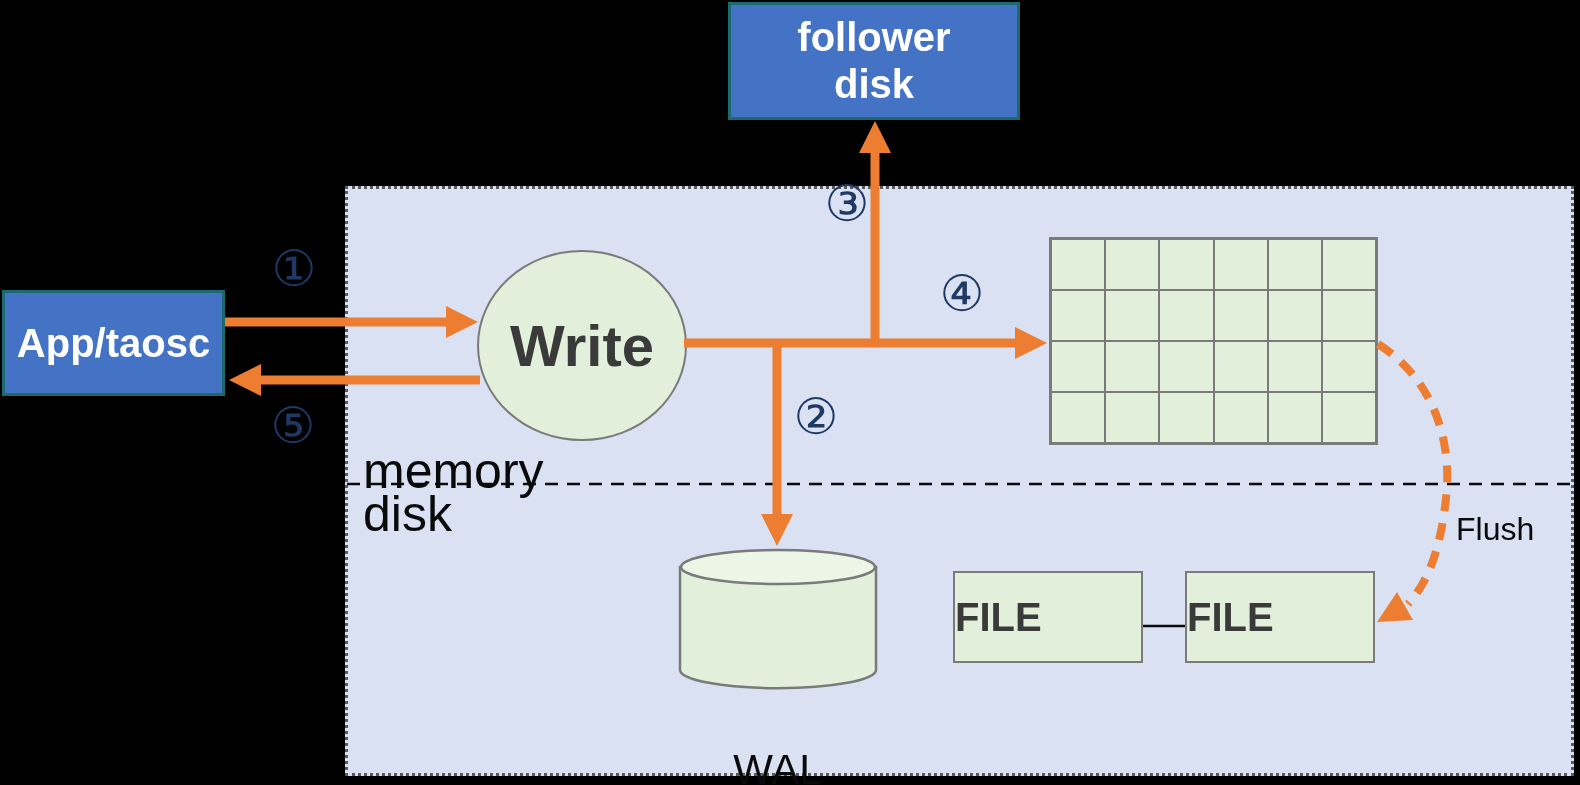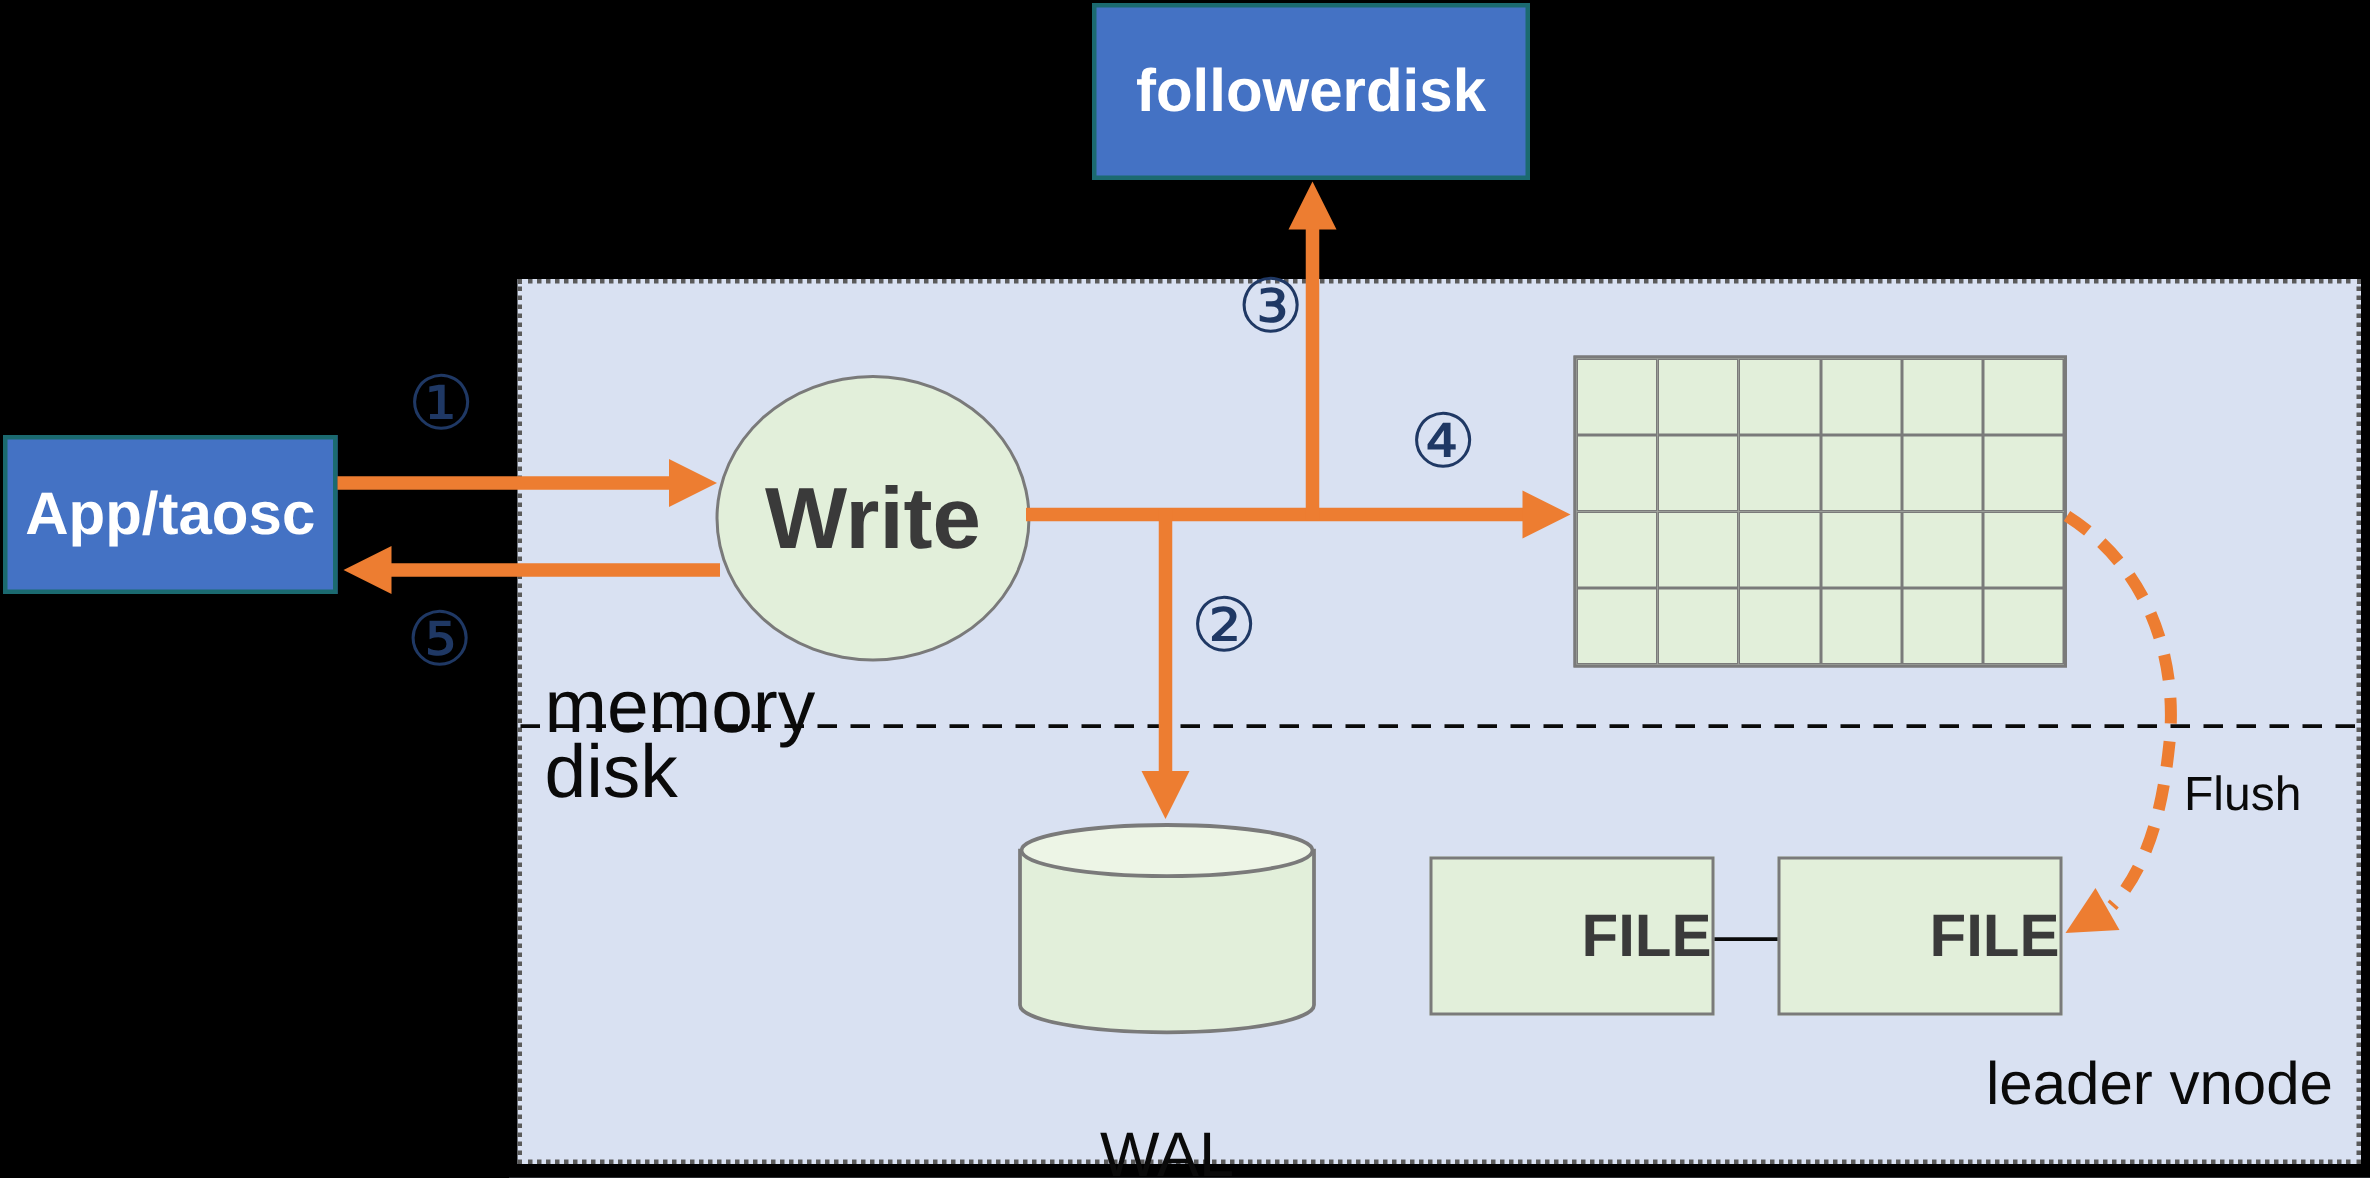--- a/index.html
+++ b/index.html
@@ -27,7 +27,7 @@
     border: 3px solid var(--teal, #1B6A70);
     color: #fff;
     font-weight: bold;
-    display: flex; flex-direction: row;
+    display: flex; flex-direction: column;
     align-items: center; justify-content: center;
     text-align: center;
     font-size: 40px; line-height: 47px;

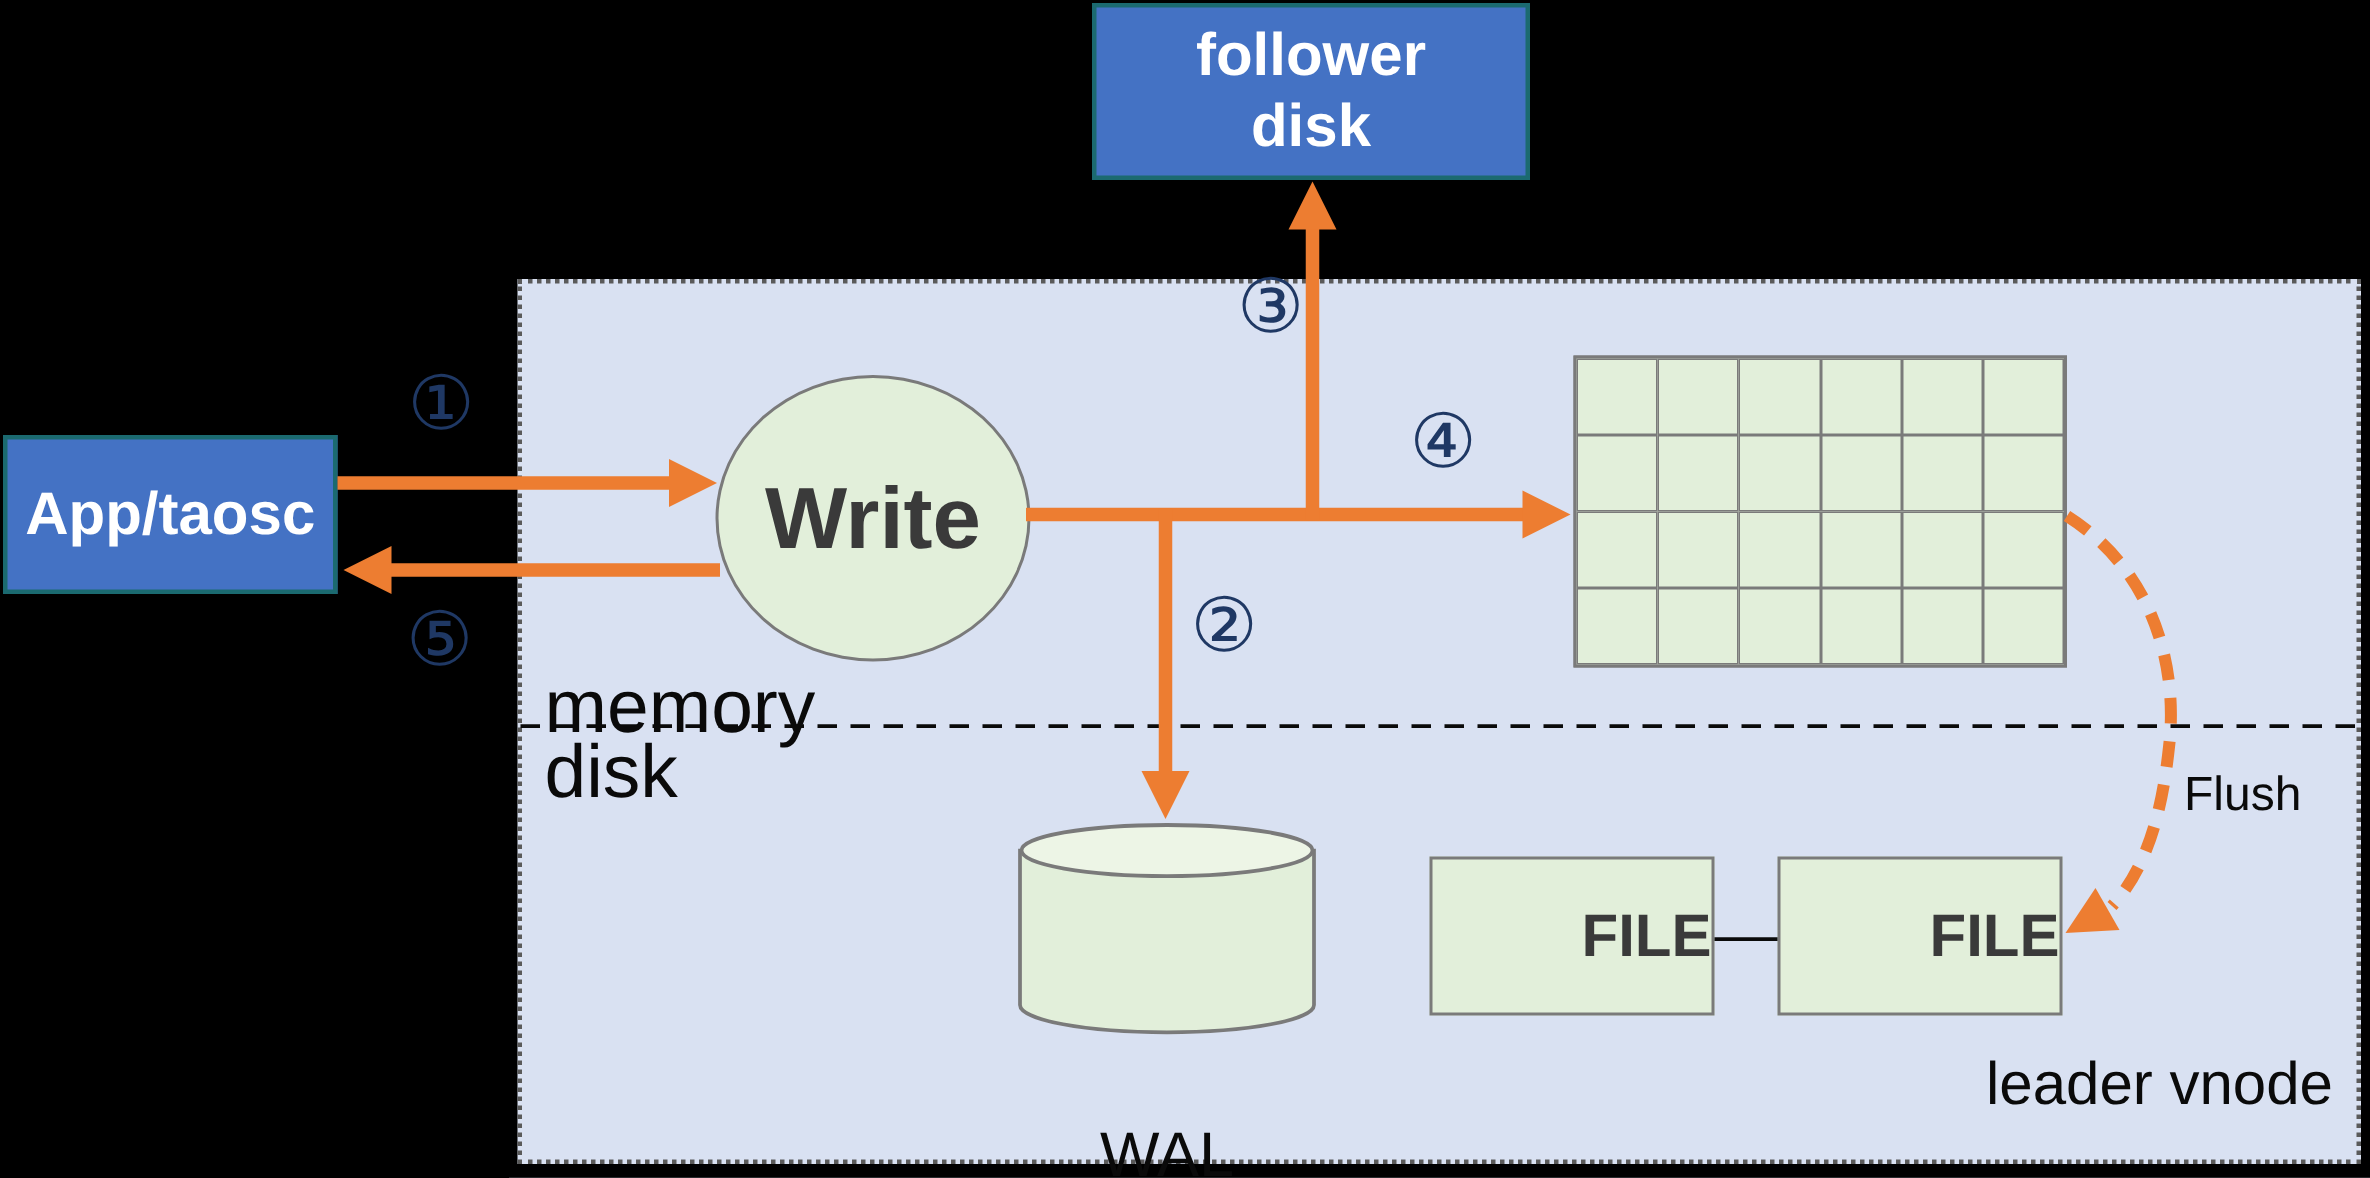--- a/index.html
+++ b/index.html
@@ -61,10 +61,10 @@
 
   
   .file-box {
-    width: 190px; height: 106px;
+    width: 190px; height: 92px;
     background: var(--green, #E2EFDA);
     border: 2.5px solid var(--gray, #7A7A7A);
-    display: flex; align-items: center; justify-content: flex-end;
+    display: flex; align-items: center; justify-content: flex-start;
     font-size: 40px; font-weight: bold; color: var(--ink, #3A3A3A);
   }
   .file-left  { left: 953px;  top: 571px; }

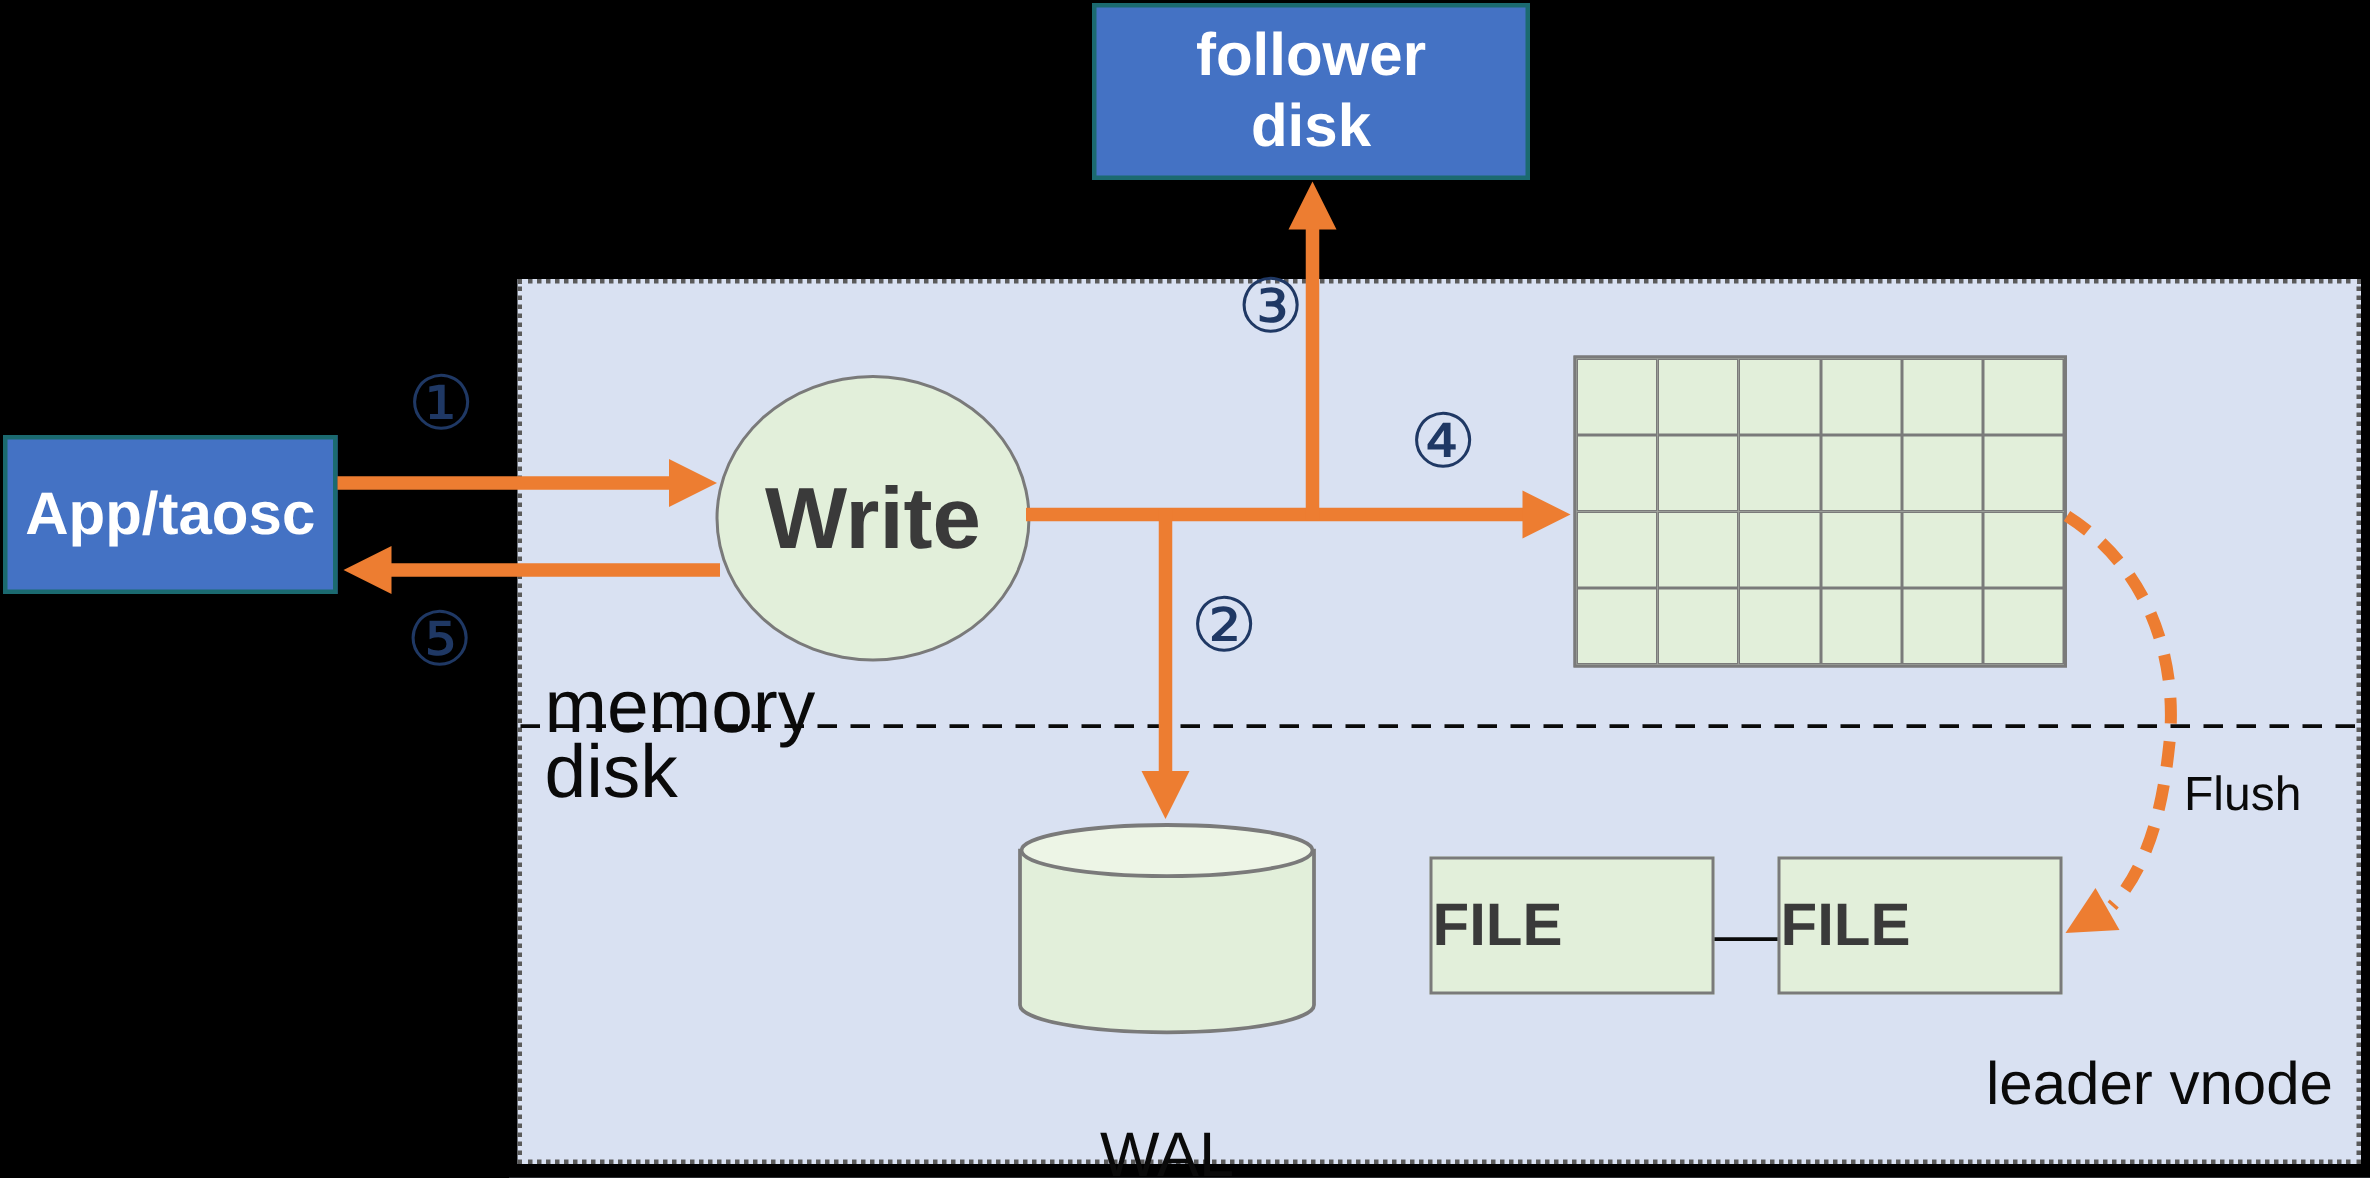--- a/index.html
+++ b/index.html
@@ -188,7 +188,6 @@
   <div class="abs ann disk-label">disk</div>
   <div class="abs ann wal-label">WAL</div>
   <div class="abs ann flush-label">Flush</div>
-  <div class="abs ann leader-label">leader vnode</div>
 
   <span class="abs step step1">①</span>
   <span class="abs step step2">②</span>

